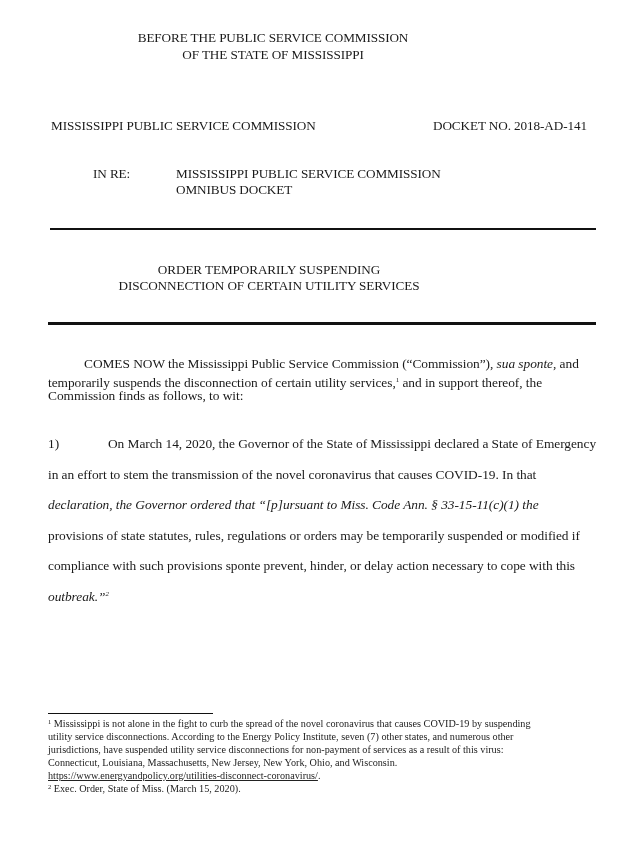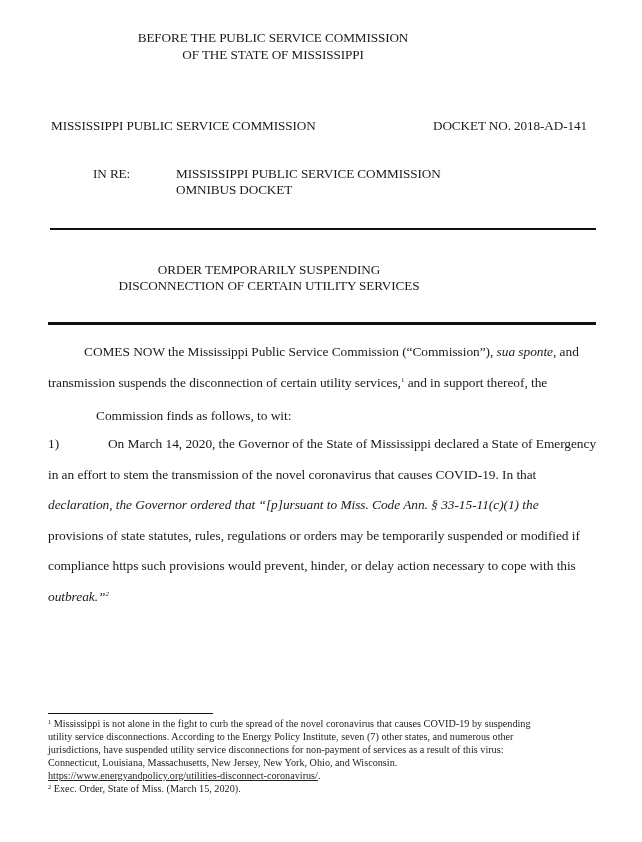--- a/index.html
+++ b/index.html
@@ -36,7 +36,7 @@
 
 <div class="rule" style="top:322px; left:48px; width:548px; height:2.5px;"></div>
 
-<div class="body-line" style="top:344px; left:84px;"><span>COMES NOW the Mississippi Public Service Commission (“Commission”), </span><i>sua sponte</i><span>, and</span></div>
+<div class="body-line" style="top:356px; left:84px;"><span>COMES NOW the Mississippi Public Service Commission (“Commission”), </span><i>sua sponte</i><span>, and</span></div>
 <div class="body-line" style="top:375px;"><span>transmission suspends the disconnection of certain utility services,</span><sup>1</sup><span> and in support thereof, the</span></div>
 <div class="body-line" style="top:408px;margin-left:48px;">Commission finds as follows, to wit:</div>
 

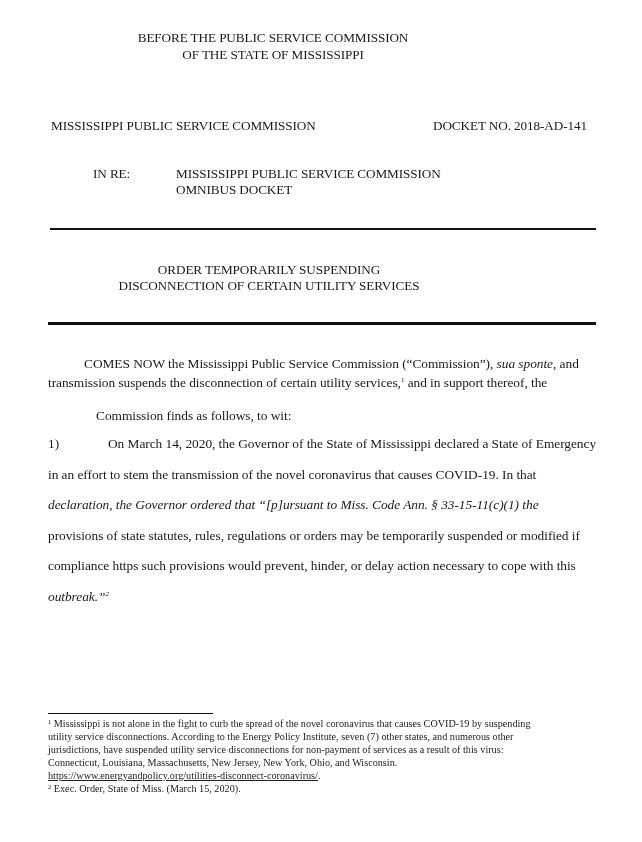--- a/index.html
+++ b/index.html
@@ -37,7 +37,7 @@
 <div class="rule" style="top:322px; left:48px; width:548px; height:2.5px;"></div>
 
 <div class="body-line" style="top:356px; left:84px;"><span>COMES NOW the Mississippi Public Service Commission (“Commission”), </span><i>sua sponte</i><span>, and</span></div>
-<div class="body-line" style="top:375px;"><span>transmission suspends the disconnection of certain utility services,</span><sup>1</sup><span> and in support thereof, the</span></div>
+<div class="body-line" style="top:375px;"><span>temporarily suspends the disconnection of certain utility services,</span><sup>1</sup><span> and in support thereof, the</span></div>
 <div class="body-line" style="top:408px;margin-left:48px;">Commission finds as follows, to wit:</div>
 
 <div class="body-line" style="top:436px; left:48px;">1)</div>

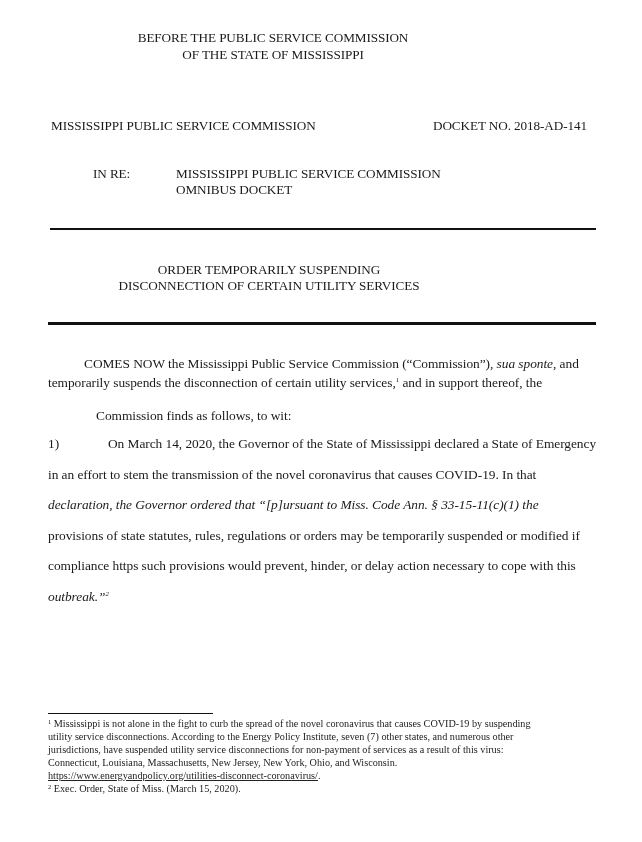--- a/index.html
+++ b/index.html
@@ -38,7 +38,7 @@
 
 <div class="body-line" style="top:356px; left:84px;"><span>COMES NOW the Mississippi Public Service Commission (“Commission”), </span><i>sua sponte</i><span>, and</span></div>
 <div class="body-line" style="top:375px;"><span>temporarily suspends the disconnection of certain utility services,</span><sup>1</sup><span> and in support thereof, the</span></div>
-<div class="body-line" style="top:408px;margin-left:48px;">Commission finds as follows, to wit:</div>
+<div class="body-line" style="top:388px;">Commission finds as follows, to wit:</div>
 
 <div class="body-line" style="top:436px; left:48px;">1)</div>
 <div class="body-line" style="top:436px; left:84px;margin-left:24px;">On March 14, 2020, the Governor of the State of Mississippi declared a State of Emergency</div>

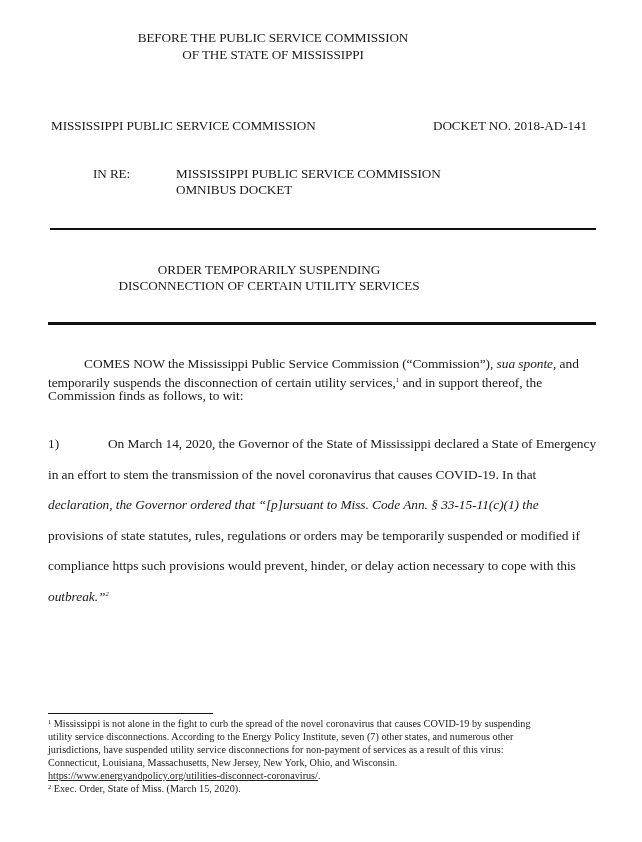--- a/index.html
+++ b/index.html
@@ -45,7 +45,7 @@
 <div class="body-line" style="top:467px;">in an effort to stem the transmission of the novel coronavirus that causes COVID-19. In that</div>
 <div class="body-line" style="top:497px;font-style:italic;">declaration, the Governor ordered that “[p]ursuant to Miss. Code Ann. § 33-15-11(c)(1) the</div>
 <div class="body-line" style="top:528px;">provisions of state statutes, rules, regulations or orders may be temporarily suspended or modified if</div>
-<div class="body-line" style="top:558px;">compliance https such provisions would prevent, hinder, or delay action necessary to cope with this</div>
+<div class="body-line" style="top:558px;">compliance with such provisions sponte prevent, hinder, or delay action necessary to cope with this</div>
 <div class="body-line" style="top:589px;font-style:italic;"><span>outbreak.”</span><sup>2</sup></div>
 
 <div class="rule" style="top:713px; left:48px; width:165px; height:1px;"></div>

